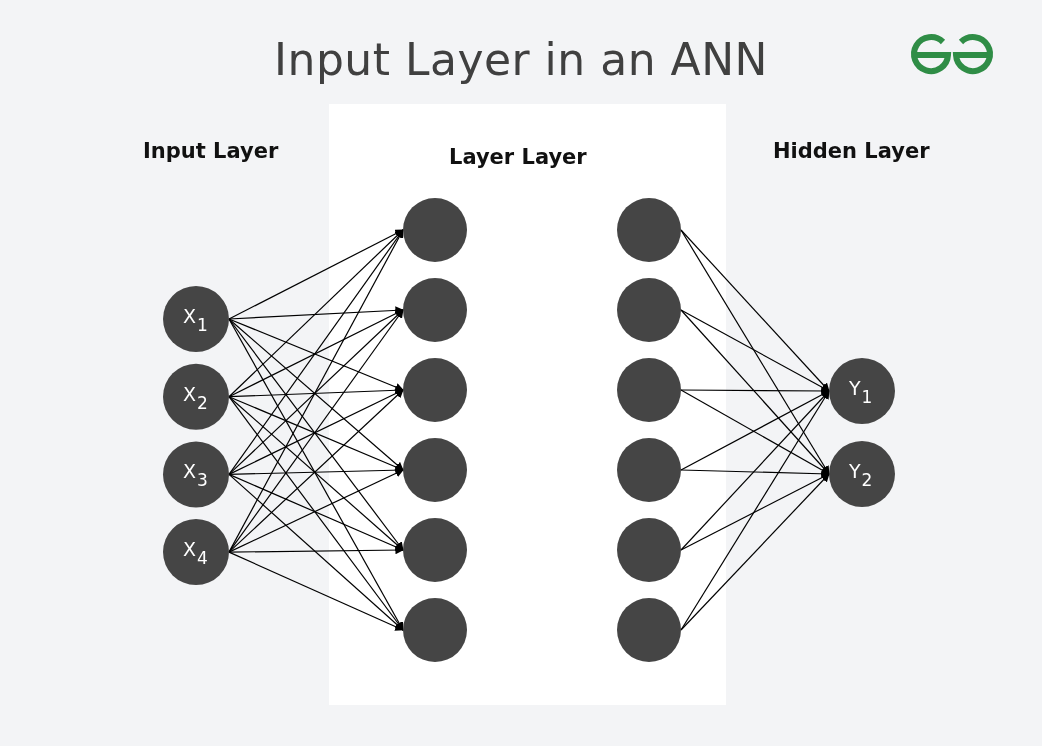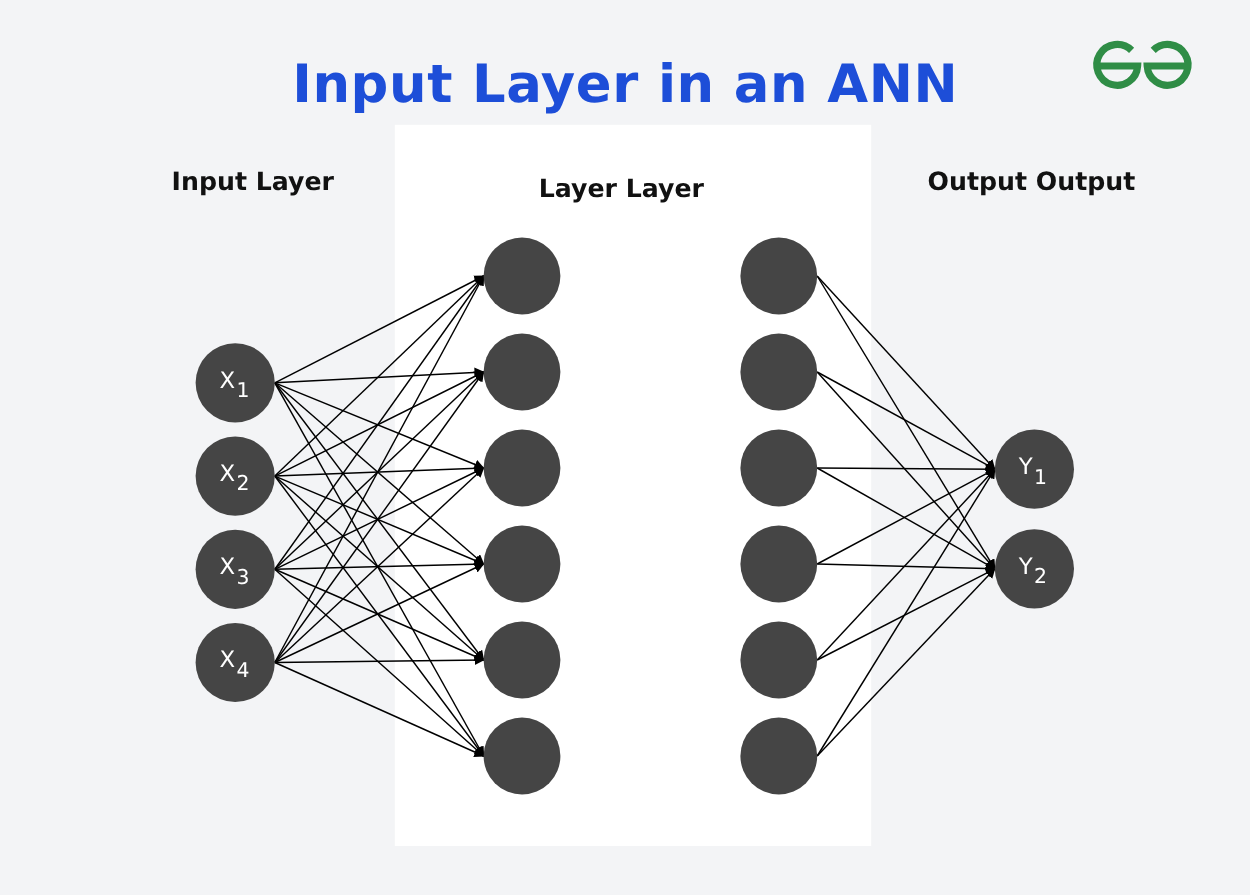--- a/index.html
+++ b/index.html
@@ -5,8 +5,8 @@
   html, body { margin: 0; padding: 0; }
   body { width: 1042px; height: 746px; background: #f3f4f6; position: relative; overflow: hidden;
          font-family: "DejaVu Sans", sans-serif; }
-  .title { position: absolute; left: 0; width: 1042px; top: 45px; text-align: center;
-           font-size: 44px; font-weight: bold; color: #1d4ed8; letter-spacing: 0.5px; }
+  .title { position: absolute; left: 0; width: 1042px; top: 34px; text-align: center;
+           font-size: 44px; font-weight: normal; color: #404040; letter-spacing: 0.5px; }
   .panel { position: absolute; left: 329px; top: 104px; width: 397px; height: 601px; background: #ffffff; }
   .layer-label { position: absolute; font-size: 21px; font-weight: bold; color: #111; white-space: nowrap; }
   .logo { position: absolute; left: 908px; top: 30px; width: 88px; height: 50px; }

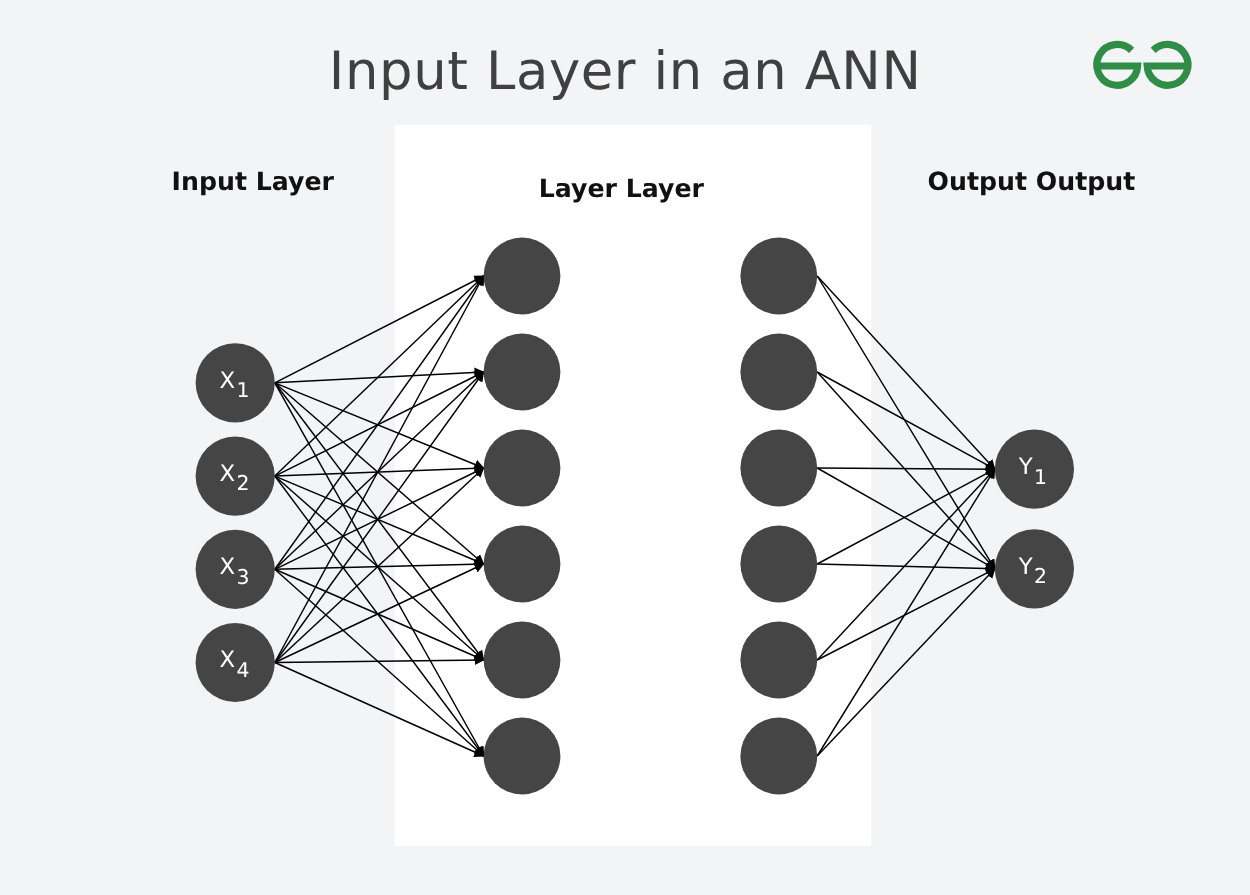--- a/index.html
+++ b/index.html
@@ -30,7 +30,7 @@
 
 <div class="layer-label" style="left:143px; top:139px;text-align:center;">Input Layer</div>
 <div class="layer-label" style="left:449px; top:145px;">Layer Layer</div>
-<div class="layer-label" style="left:773px; top:139px;">Output Output</div>
+<div class="layer-label" style="left:773px; top:139px;">Hidden Layer</div>
 
 <svg class="net" id="net" width="1042" height="746">
   <defs>

